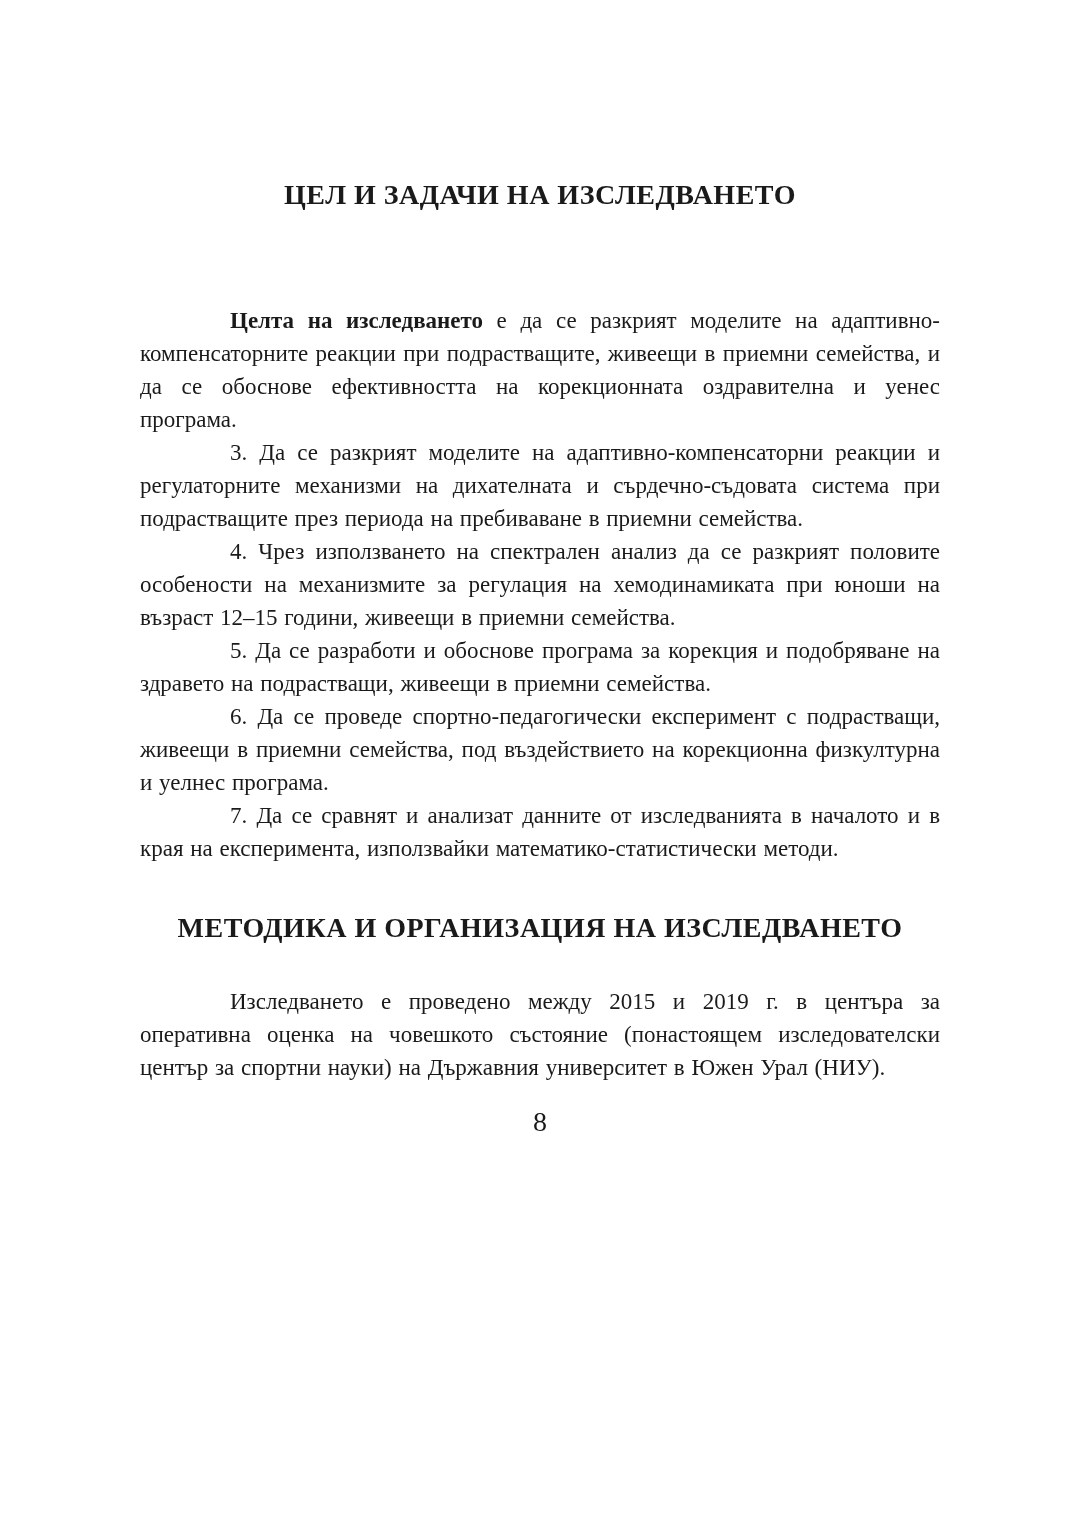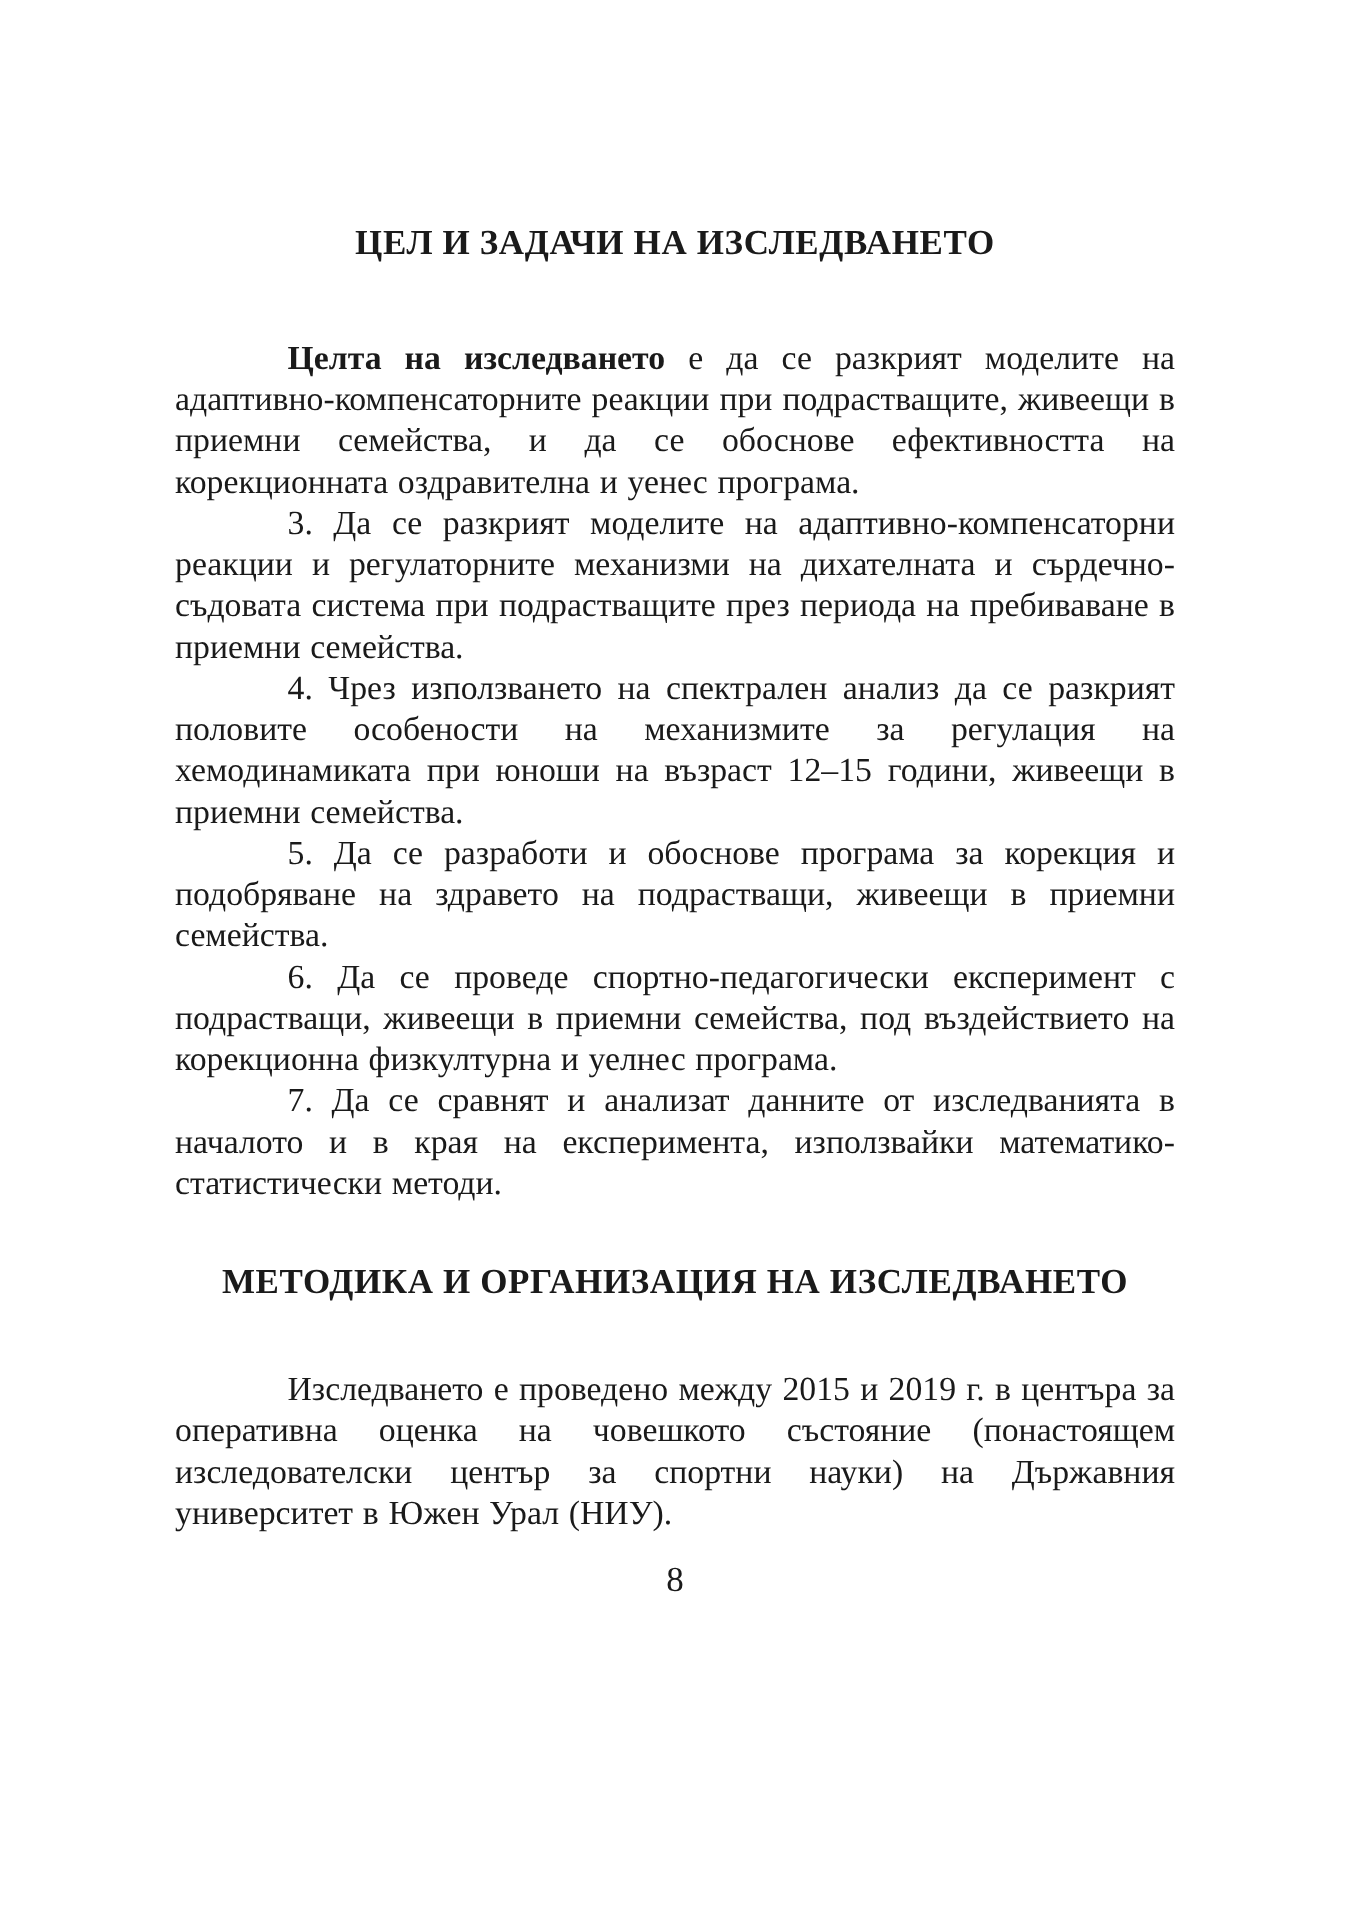--- a/index.html
+++ b/index.html
@@ -27,7 +27,7 @@
     margin: 0;
   }
   .heading-top {
-    margin-bottom: 58px;
+    margin-bottom: 92px;
   }
   .heading-mid {
     margin-top: 46px;

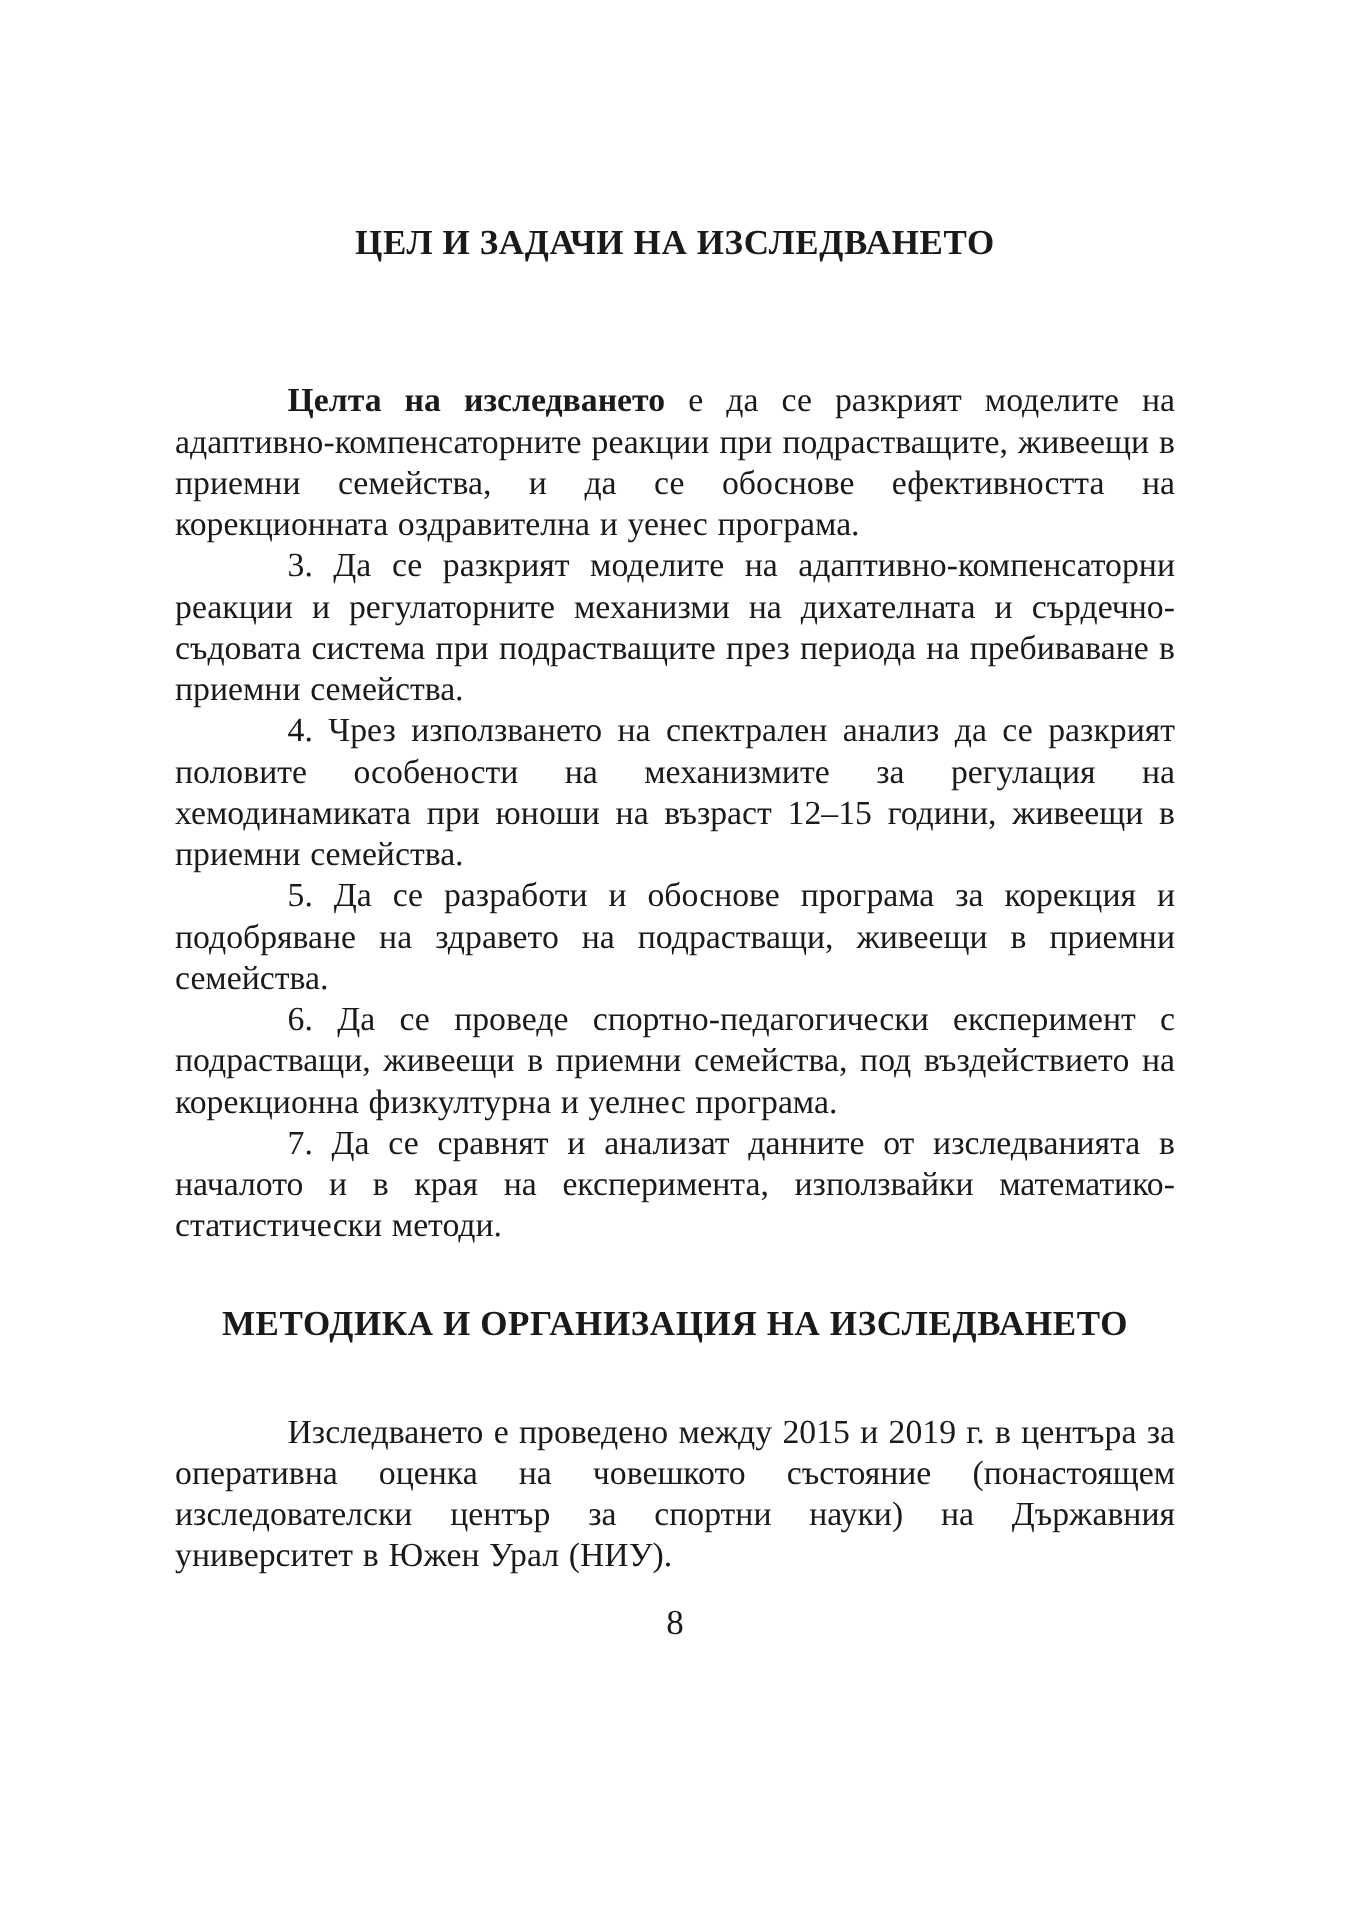--- a/index.html
+++ b/index.html
@@ -35,7 +35,7 @@
   }
   .body-text p {
     margin: 0;
-    font-size: 27px;
+    font-size: 23px;
     line-height: 33px;
     text-align: justify;
     text-indent: 90px;

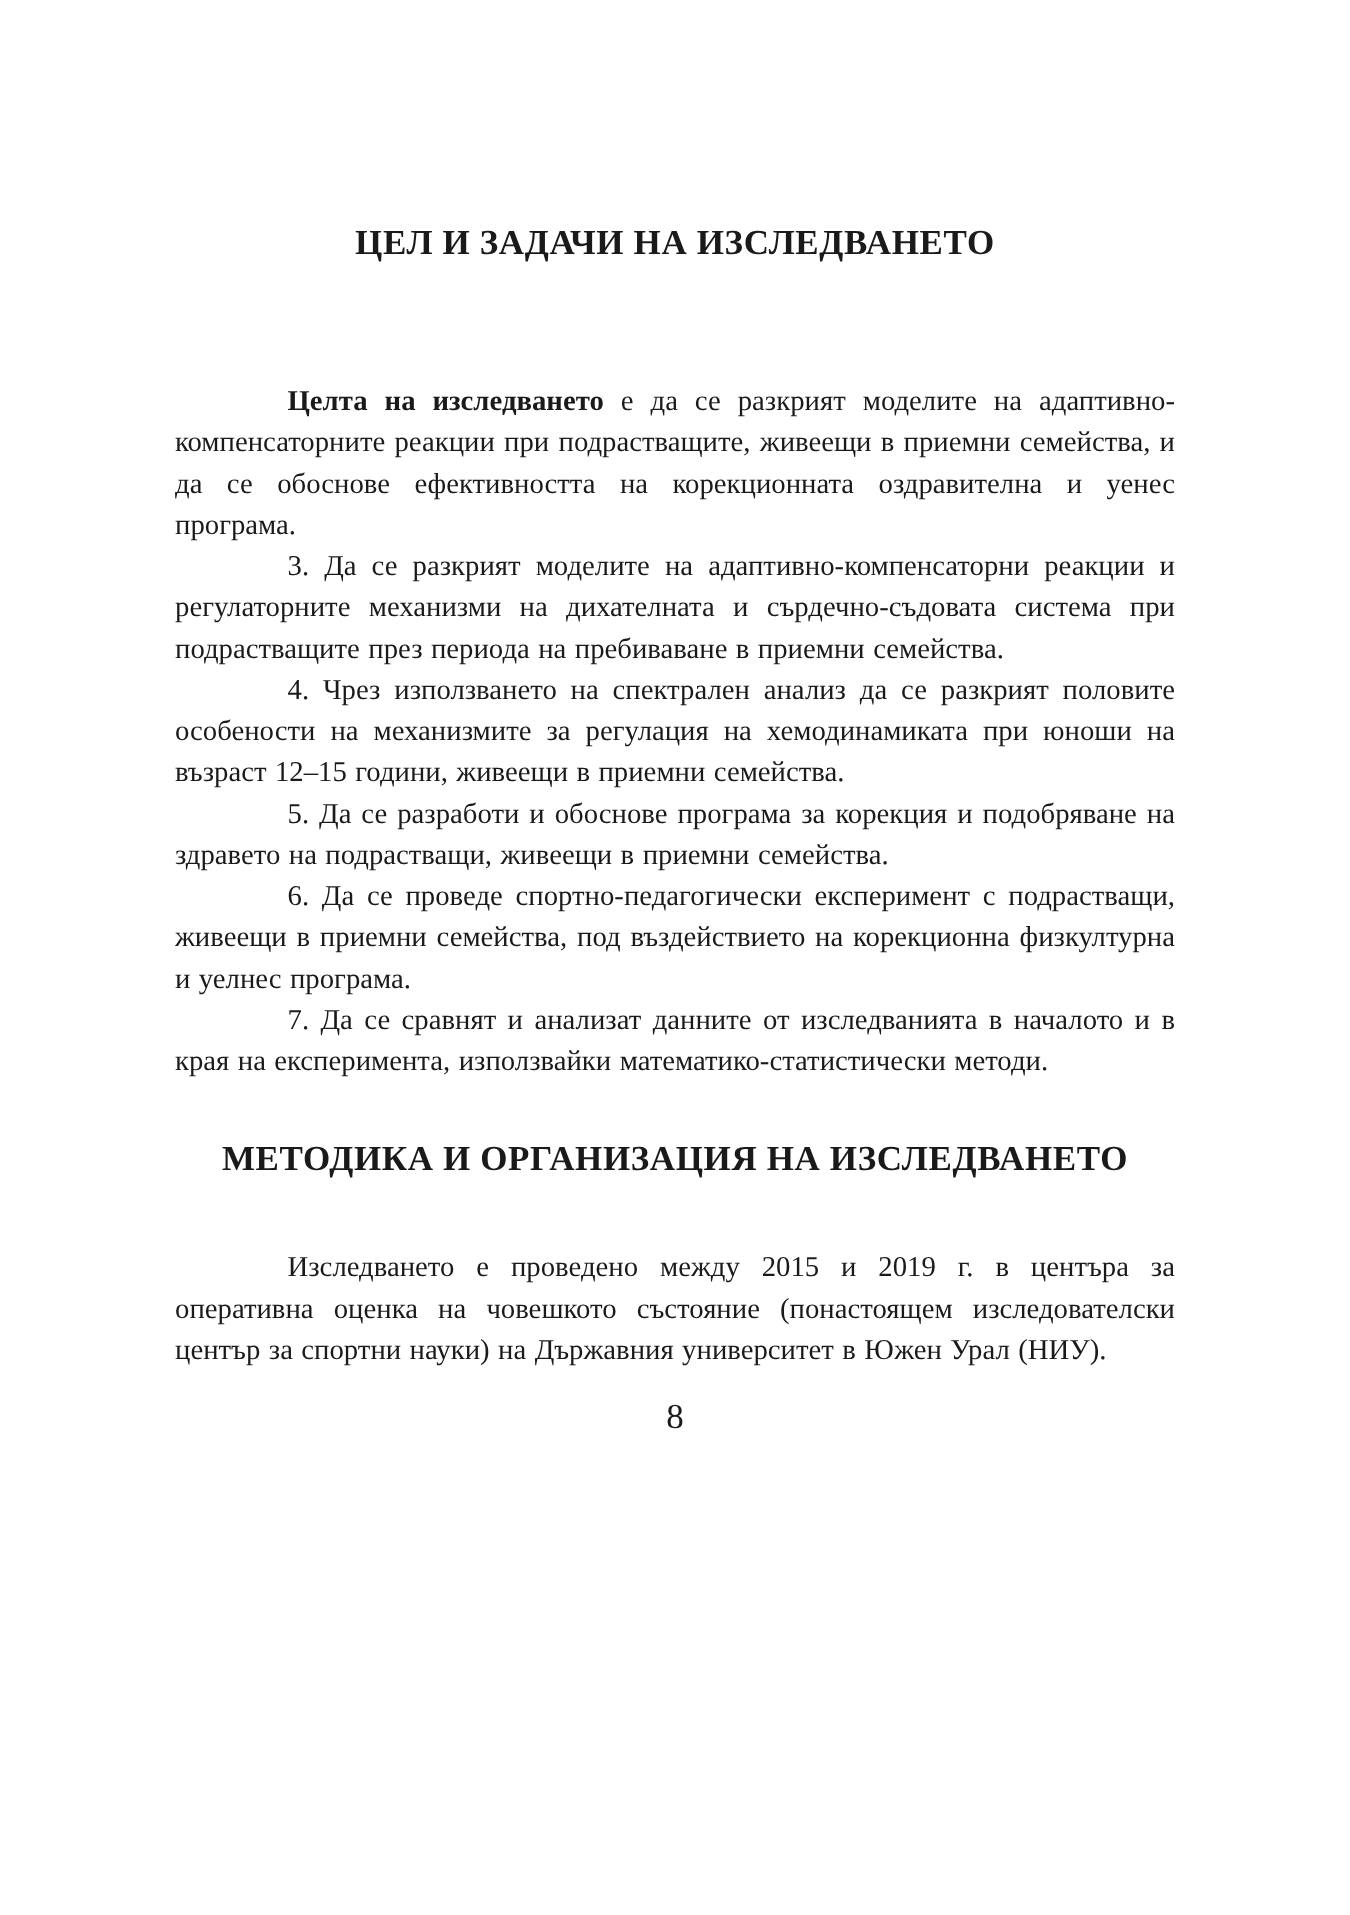--- a/index.html
+++ b/index.html
@@ -31,7 +31,7 @@
   }
   .heading-mid {
     margin-top: 46px;
-    margin-bottom: 52px;
+    margin-bottom: 40px;
   }
   .body-text p {
     margin: 0;

